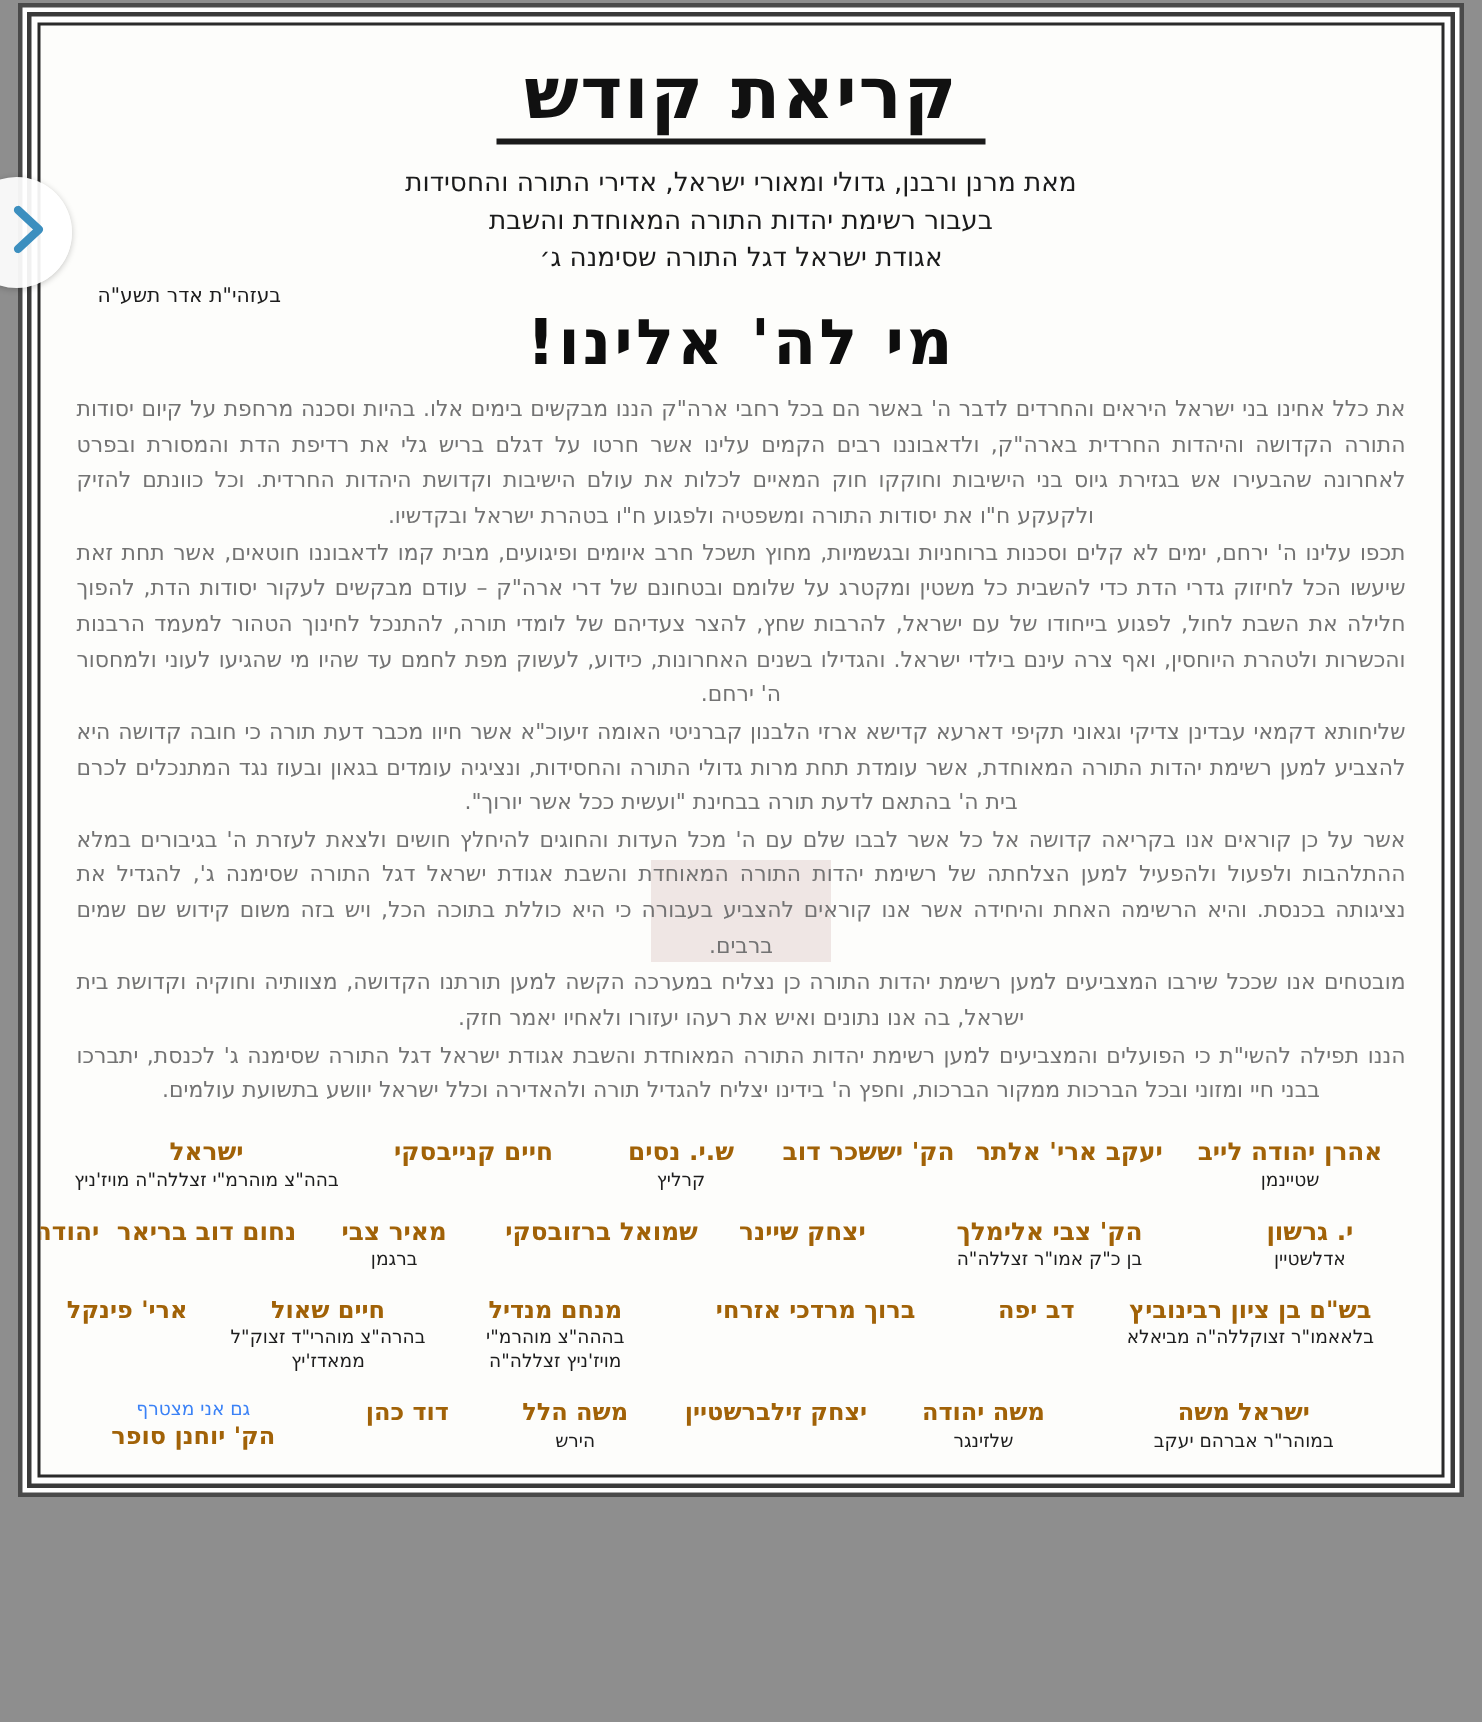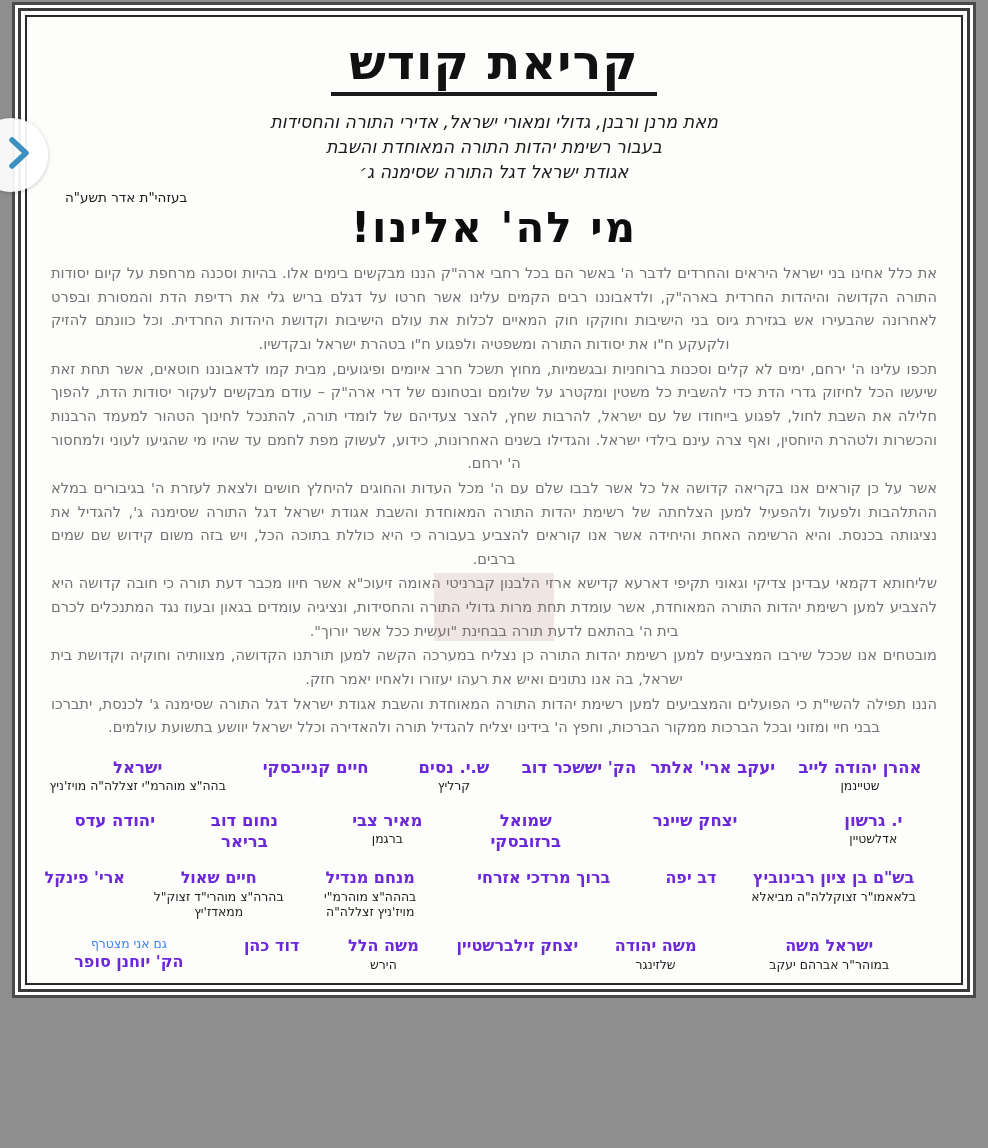--- a/index.html
+++ b/index.html
@@ -66,7 +66,7 @@
     margin-top: 14px;
     letter-spacing: 0;
   }
-  .masthead-sub div { white-space: nowrap; font-style: italic; }
+  .masthead-sub div { white-space: nowrap; }
 
   
   .date-row {

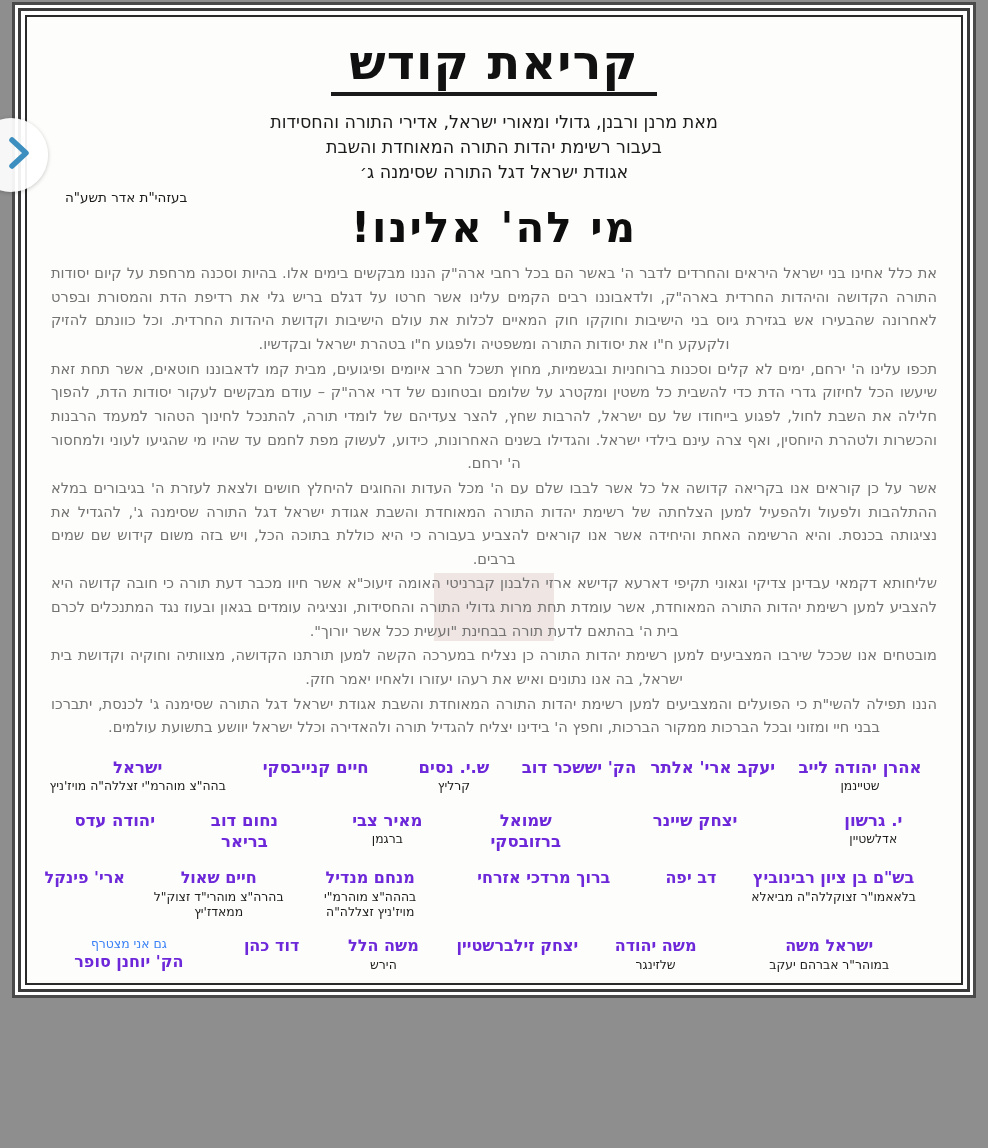--- a/index.html
+++ b/index.html
@@ -244,8 +244,8 @@
       <div class="body-copy">
         <p>את כלל אחינו בני ישראל היראים והחרדים לדבר ה' באשר הם בכל רחבי ארה"ק הננו מבקשים בימים אלו. בהיות וסכנה מרחפת על קיום יסודות התורה הקדושה והיהדות החרדית בארה"ק, ולדאבוננו רבים הקמים עלינו אשר חרטו על דגלם בריש גלי את רדיפת הדת והמסורת ובפרט לאחרונה שהבעירו אש בגזירת גיוס בני הישיבות וחוקקו חוק המאיים לכלות את עולם הישיבות וקדושת היהדות החרדית. וכל כוונתם להזיק ולקעקע ח"ו את יסודות התורה ומשפטיה ולפגוע ח"ו בטהרת ישראל ובקדשיו.</p>
         <p>תכפו עלינו ה' ירחם, ימים לא קלים וסכנות ברוחניות ובגשמיות, מחוץ תשכל חרב איומים ופיגועים, מבית קמו לדאבוננו חוטאים, אשר תחת זאת שיעשו הכל לחיזוק גדרי הדת כדי להשבית כל משטין ומקטרג על שלומם ובטחונם של דרי ארה"ק – עודם מבקשים לעקור יסודות הדת, להפוך חלילה את השבת לחול, לפגוע בייחודו של עם ישראל, להרבות שחץ, להצר צעדיהם של לומדי תורה, להתנכל לחינוך הטהור למעמד הרבנות והכשרות ולטהרת היוחסין, ואף צרה עינם בילדי ישראל. והגדילו בשנים האחרונות, כידוע, לעשוק מפת לחמם עד שהיו מי שהגיעו לעוני ולמחסור ה' ירחם.</p>
+        <p>שליחותא דקמאי עבדינן צדיקי וגאוני תקיפי דארעא קדישא ארזי הלבנון קברניטי האומה זיעוכ"א אשר חיוו מכבר דעת תורה כי חובה קדושה היא להצביע למען רשימת יהדות התורה המאוחדת, אשר עומדת תחת מרות גדולי התורה והחסידות, ונציגיה עומדים בגאון ובעוז נגד המתנכלים לכרם בית ה' בהתאם לדעת תורה בבחינת "ועשית ככל אשר יורוך".</p>
         <p>אשר על כן קוראים אנו בקריאה קדושה אל כל אשר לבבו שלם עם ה' מכל העדות והחוגים להיחלץ חושים ולצאת לעזרת ה' בגיבורים במלא ההתלהבות ולפעול ולהפעיל למען הצלחתה של רשימת יהדות התורה המאוחדת והשבת אגודת ישראל דגל התורה שסימנה ג', להגדיל את נציגותה בכנסת. והיא הרשימה האחת והיחידה אשר אנו קוראים להצביע בעבורה כי היא כוללת בתוכה הכל, ויש בזה משום קידוש שם שמים ברבים.</p>
-        <p>שליחותא דקמאי עבדינן צדיקי וגאוני תקיפי דארעא קדישא ארזי הלבנון קברניטי האומה זיעוכ"א אשר חיוו מכבר דעת תורה כי חובה קדושה היא להצביע למען רשימת יהדות התורה המאוחדת, אשר עומדת תחת מרות גדולי התורה והחסידות, ונציגיה עומדים בגאון ובעוז נגד המתנכלים לכרם בית ה' בהתאם לדעת תורה בבחינת "ועשית ככל אשר יורוך".</p>
         <p>מובטחים אנו שככל שירבו המצביעים למען רשימת יהדות התורה כן נצליח במערכה הקשה למען תורתנו הקדושה, מצוותיה וחוקיה וקדושת בית ישראל, בה אנו נתונים ואיש את רעהו יעזורו ולאחיו יאמר חזק.</p>
         <p>הננו תפילה להשי"ת כי הפועלים והמצביעים למען רשימת יהדות התורה המאוחדת והשבת אגודת ישראל דגל התורה שסימנה ג' לכנסת, יתברכו בבני חיי ומזוני ובכל הברכות ממקור הברכות, וחפץ ה' בידינו יצליח להגדיל תורה ולהאדירה וכלל ישראל יוושע בתשועת עולמים.</p>
       </div>

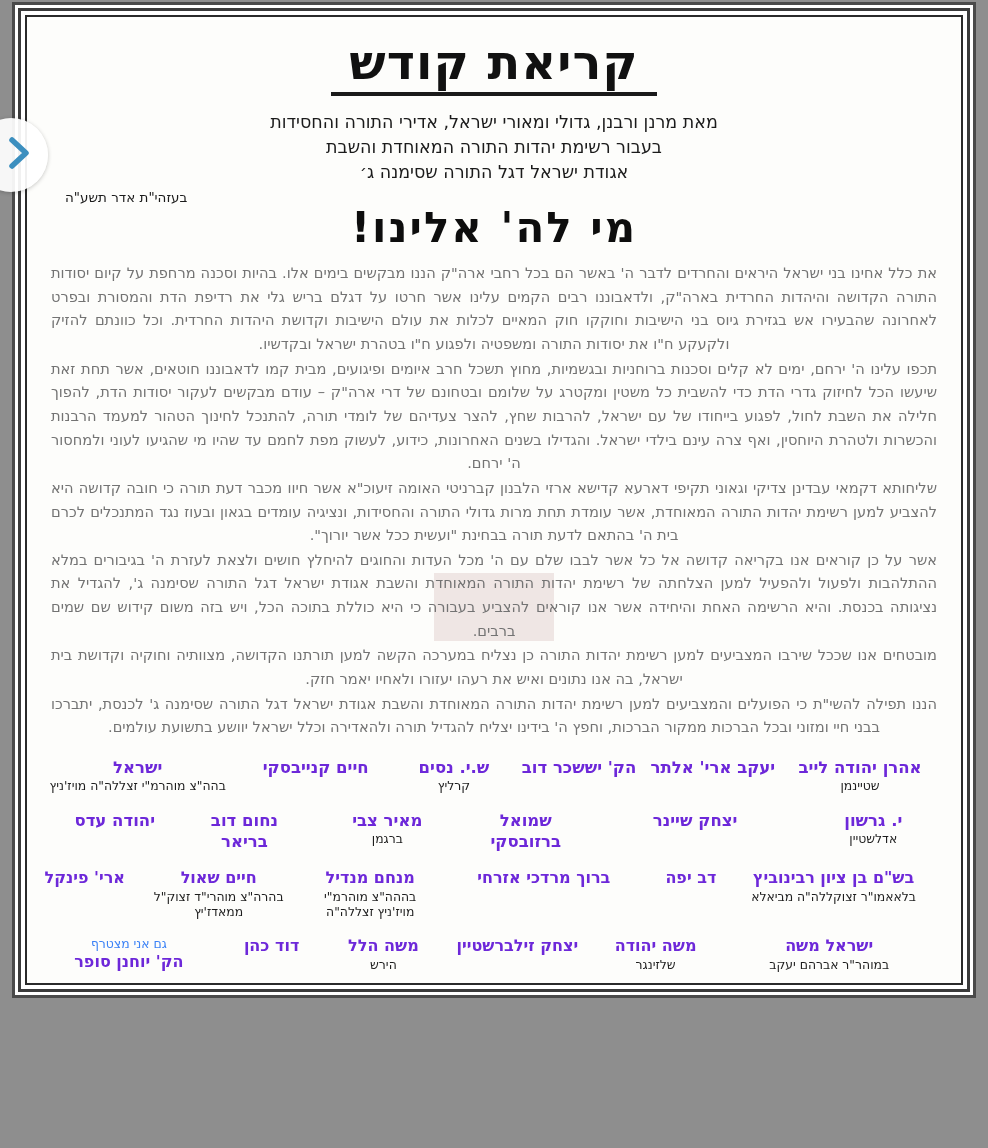--- a/index.html
+++ b/index.html
@@ -130,7 +130,7 @@
   .sig .sig-name {
     font-weight: bold;
     font-size: 16.5px;
-    color: #6d28d9;
+    color: #a16207;
     display: block;
   }
   .sig .sig-desc {

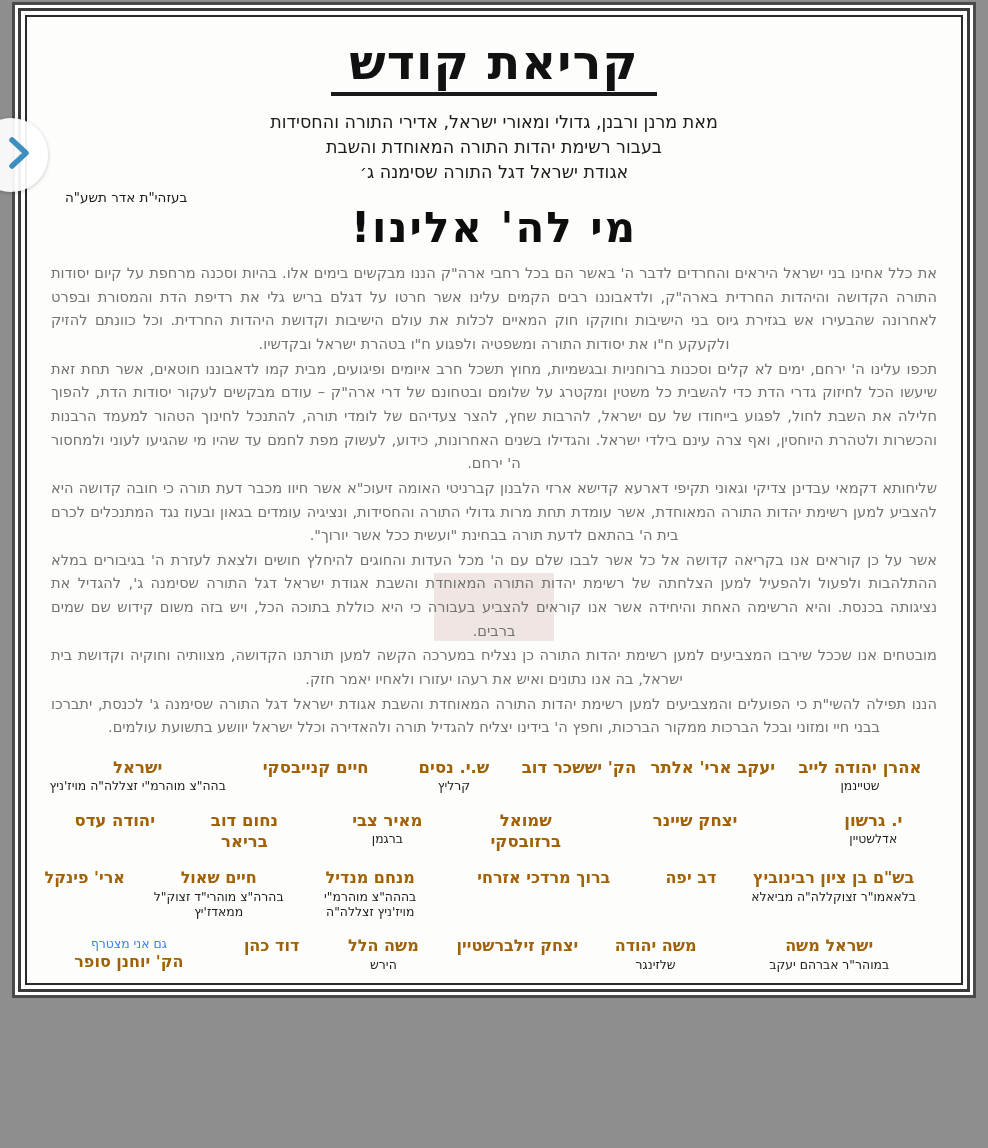--- a/index.html
+++ b/index.html
@@ -280,6 +280,10 @@
               <span class="sig-desc">אדלשטיין</span>
             </div>
             <div class="sig">
+              <span class="sig-name">הק' צבי אלימלך</span>
+              <span class="sig-desc">בן כ"ק אמו"ר זצללה"ה</span>
+            </div>
+            <div class="sig">
               <span class="sig-name">יצחק שיינר</span>
             </div>
             <div class="sig">

